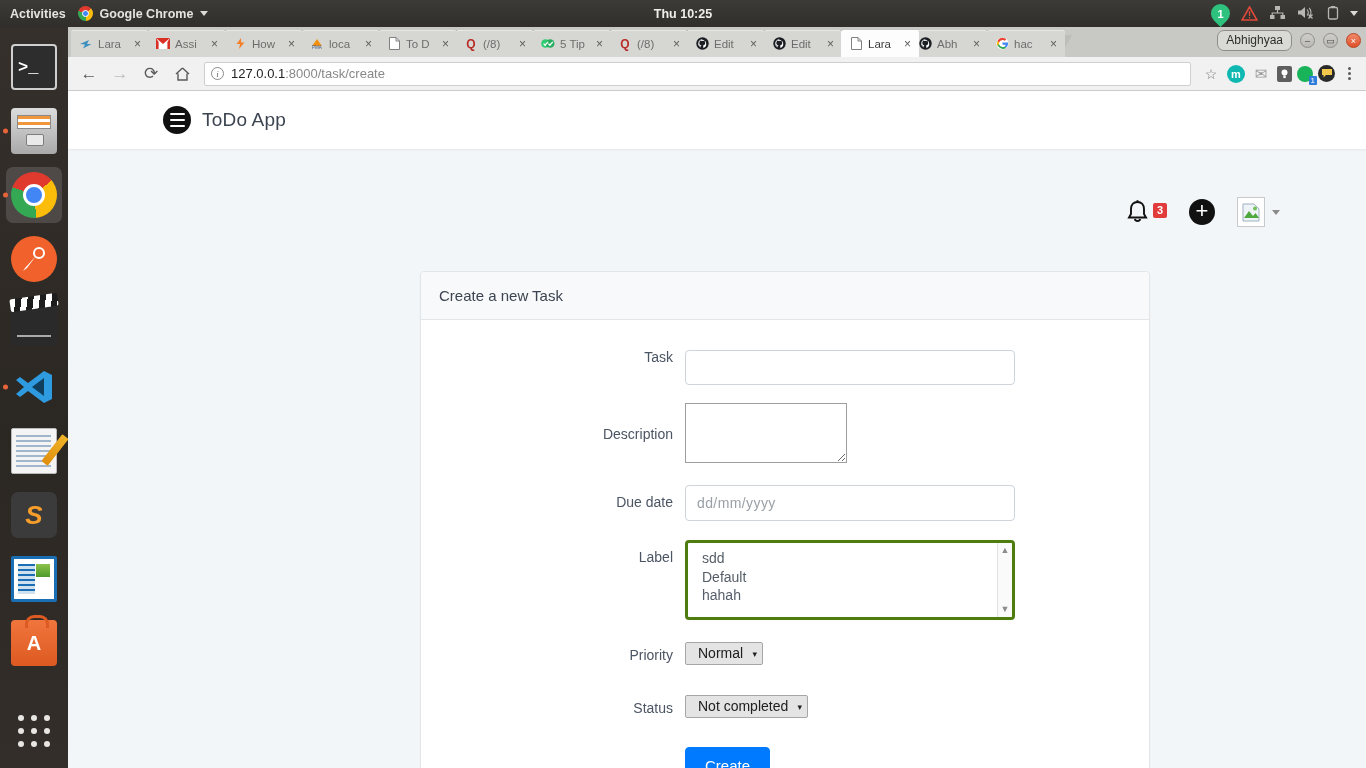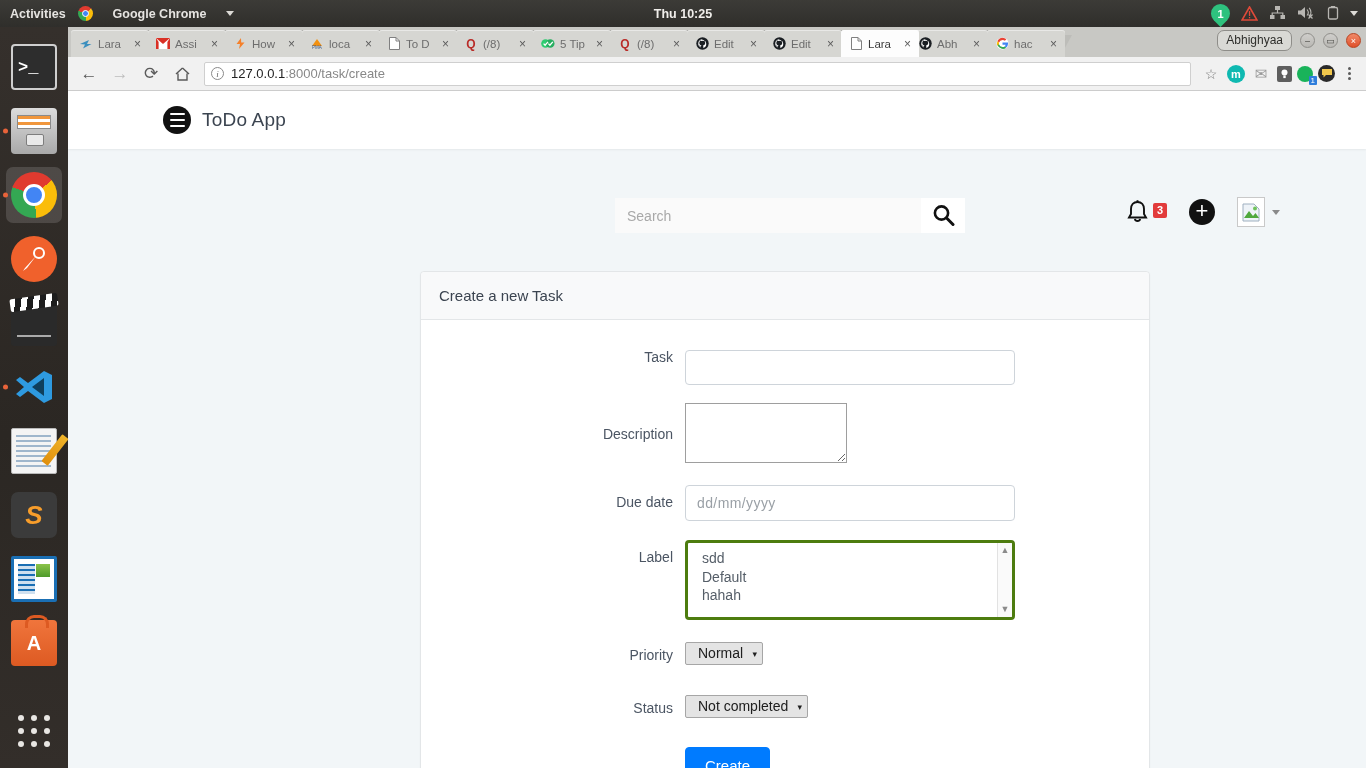--- a/index.html
+++ b/index.html
@@ -20,7 +20,7 @@
     font-size:12.5px; font-weight:bold; z-index:60;
   }
   #gnome-topbar .activities{ padding:0 12px 0 10px; }
-  #gnome-topbar .appmenu{ display:flex; align-items:center; gap:20px; }
+  #gnome-topbar .appmenu{ display:flex; align-items:center; gap:7px; }
   .chrome-dot{
     width:15px; height:15px; border-radius:50%;
     background:

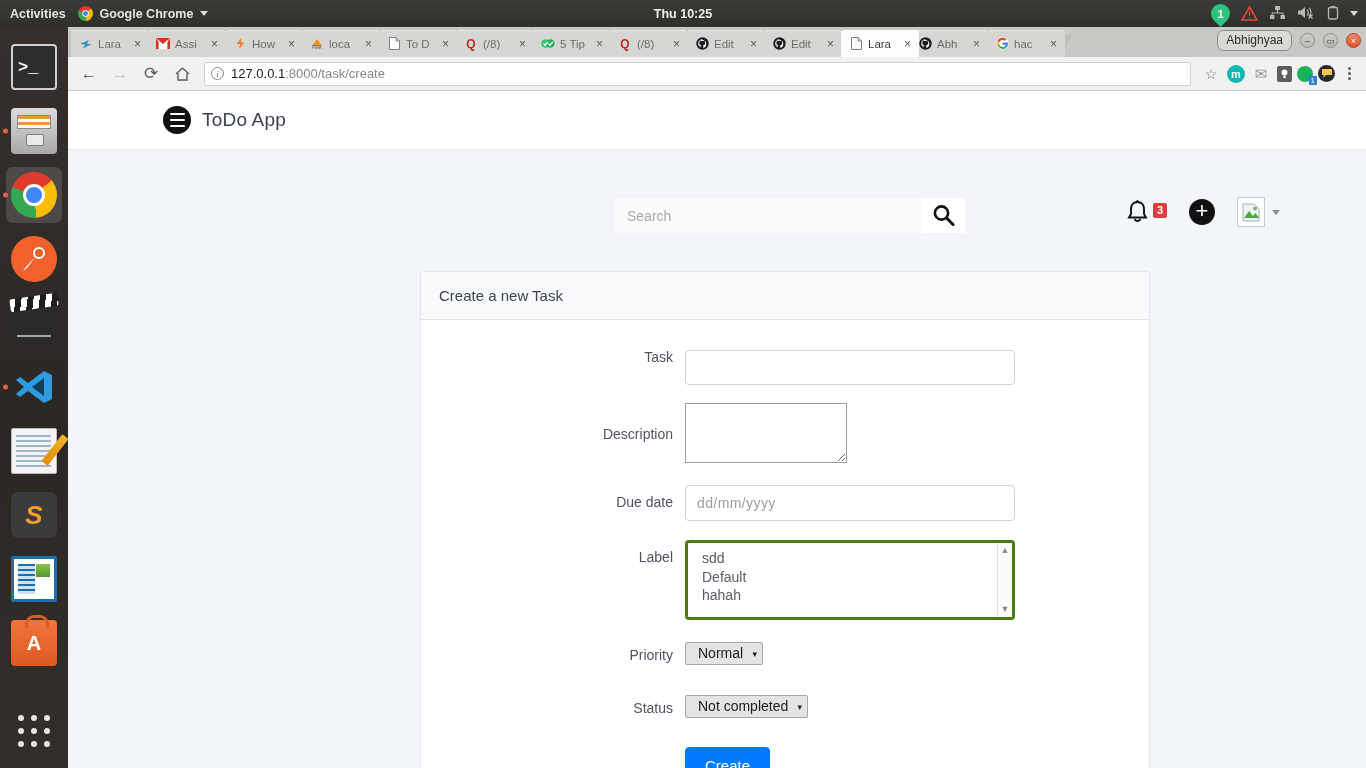--- a/index.html
+++ b/index.html
@@ -578,15 +578,6 @@
       </div>
     </div>
 
-    <div id="searchwrap">
-      <input type="text" placeholder="Search" style="">
-      <button id="search-btn">
-        <svg width="23" height="23" viewBox="0 0 23 23">
-            <circle cx="9.5" cy="9" r="6.6" fill="none" stroke="#111" stroke-width="2.6"></circle>
-            <path d="M14.6 14 L21 20.5" stroke="#111" stroke-width="3" stroke-linecap="round"></path>
-          </svg>
-      </button>
-    </div>
 
     <div id="hdr-right">
       <div id="bell-grp">

